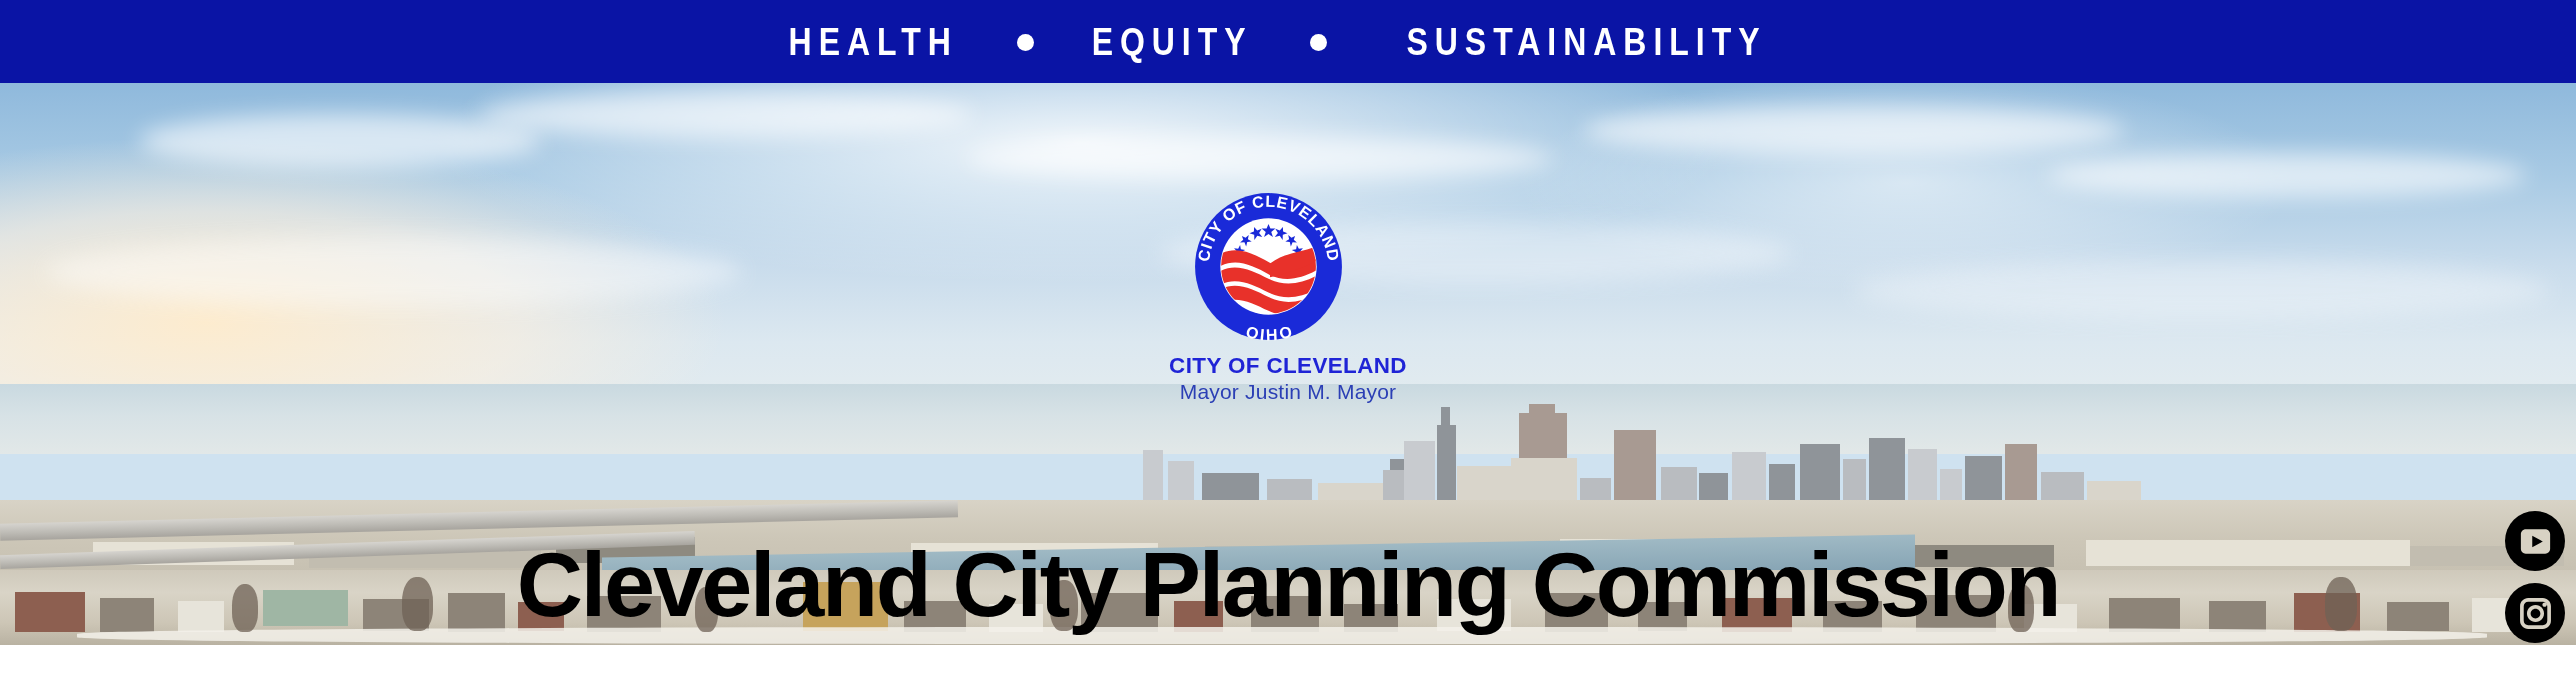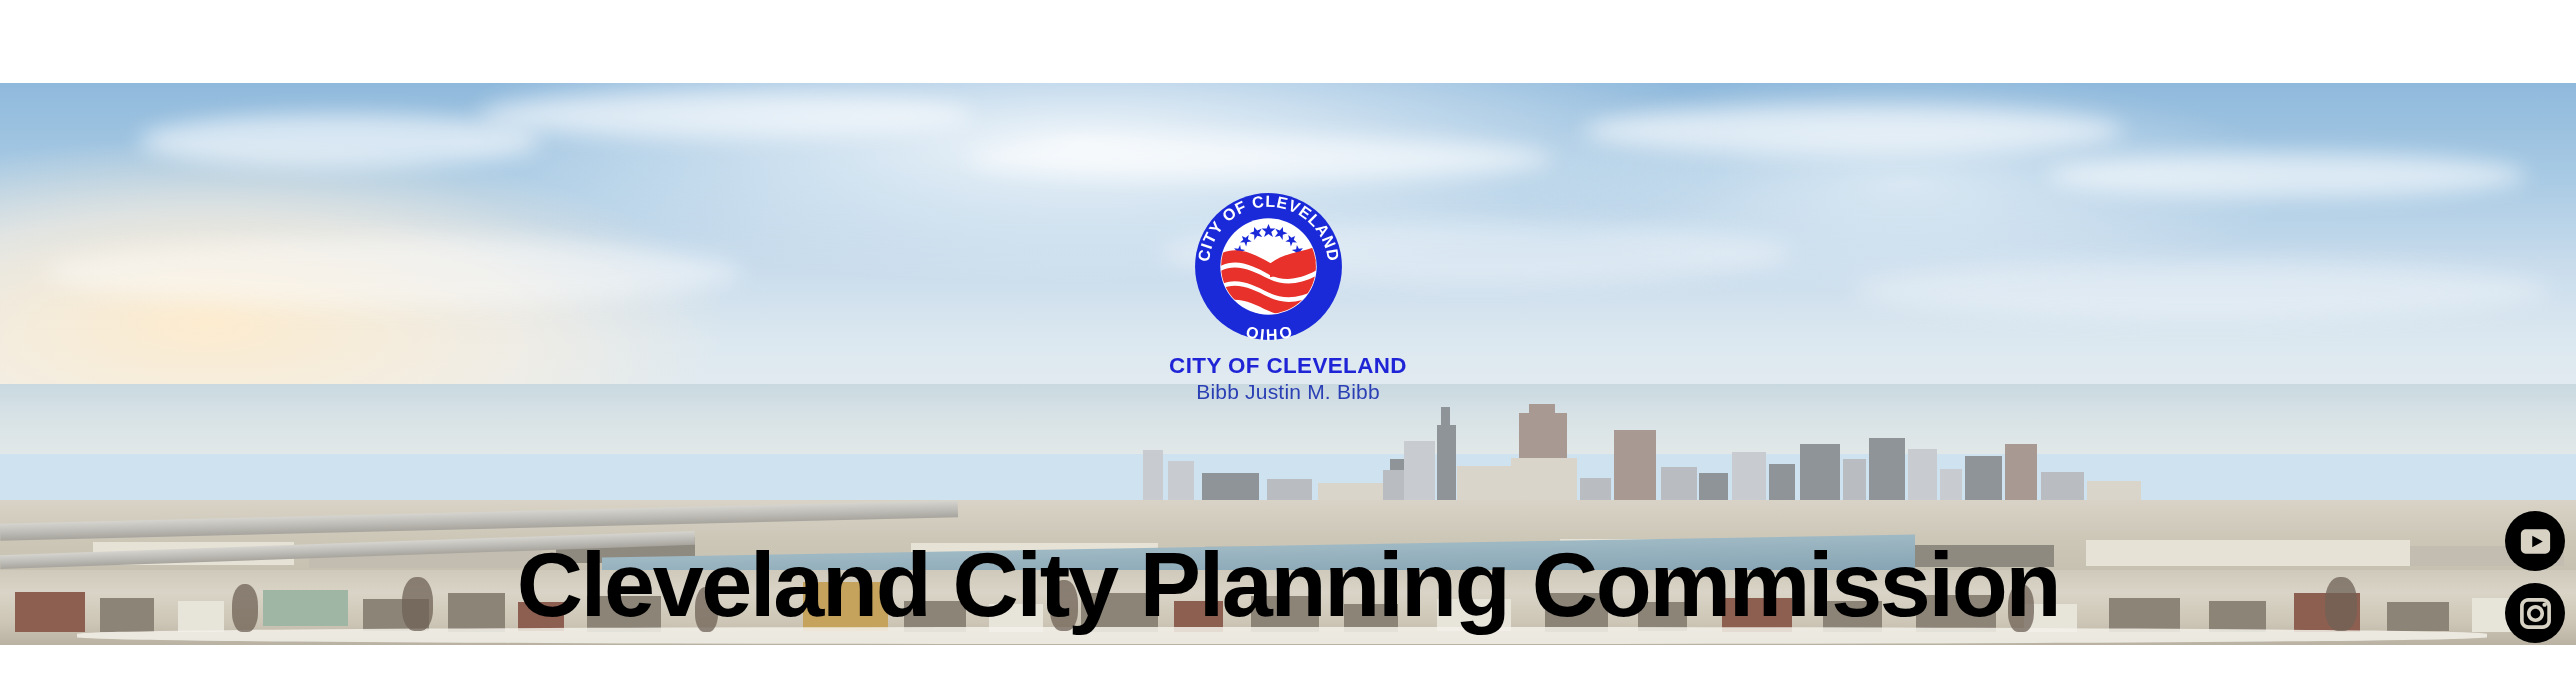--- a/index.html
+++ b/index.html
@@ -161,6 +161,13 @@
 
 <div id="page">
 
+  <div id="motto-bar">
+    <span class="motto-word">HEALTH</span>
+    <span class="motto-dot"></span>
+    <span class="motto-word">EQUITY</span>
+    <span class="motto-dot"></span>
+    <span class="motto-word">SUSTAINABILITY</span>
+  </div>
 
   <div id="hero">
 

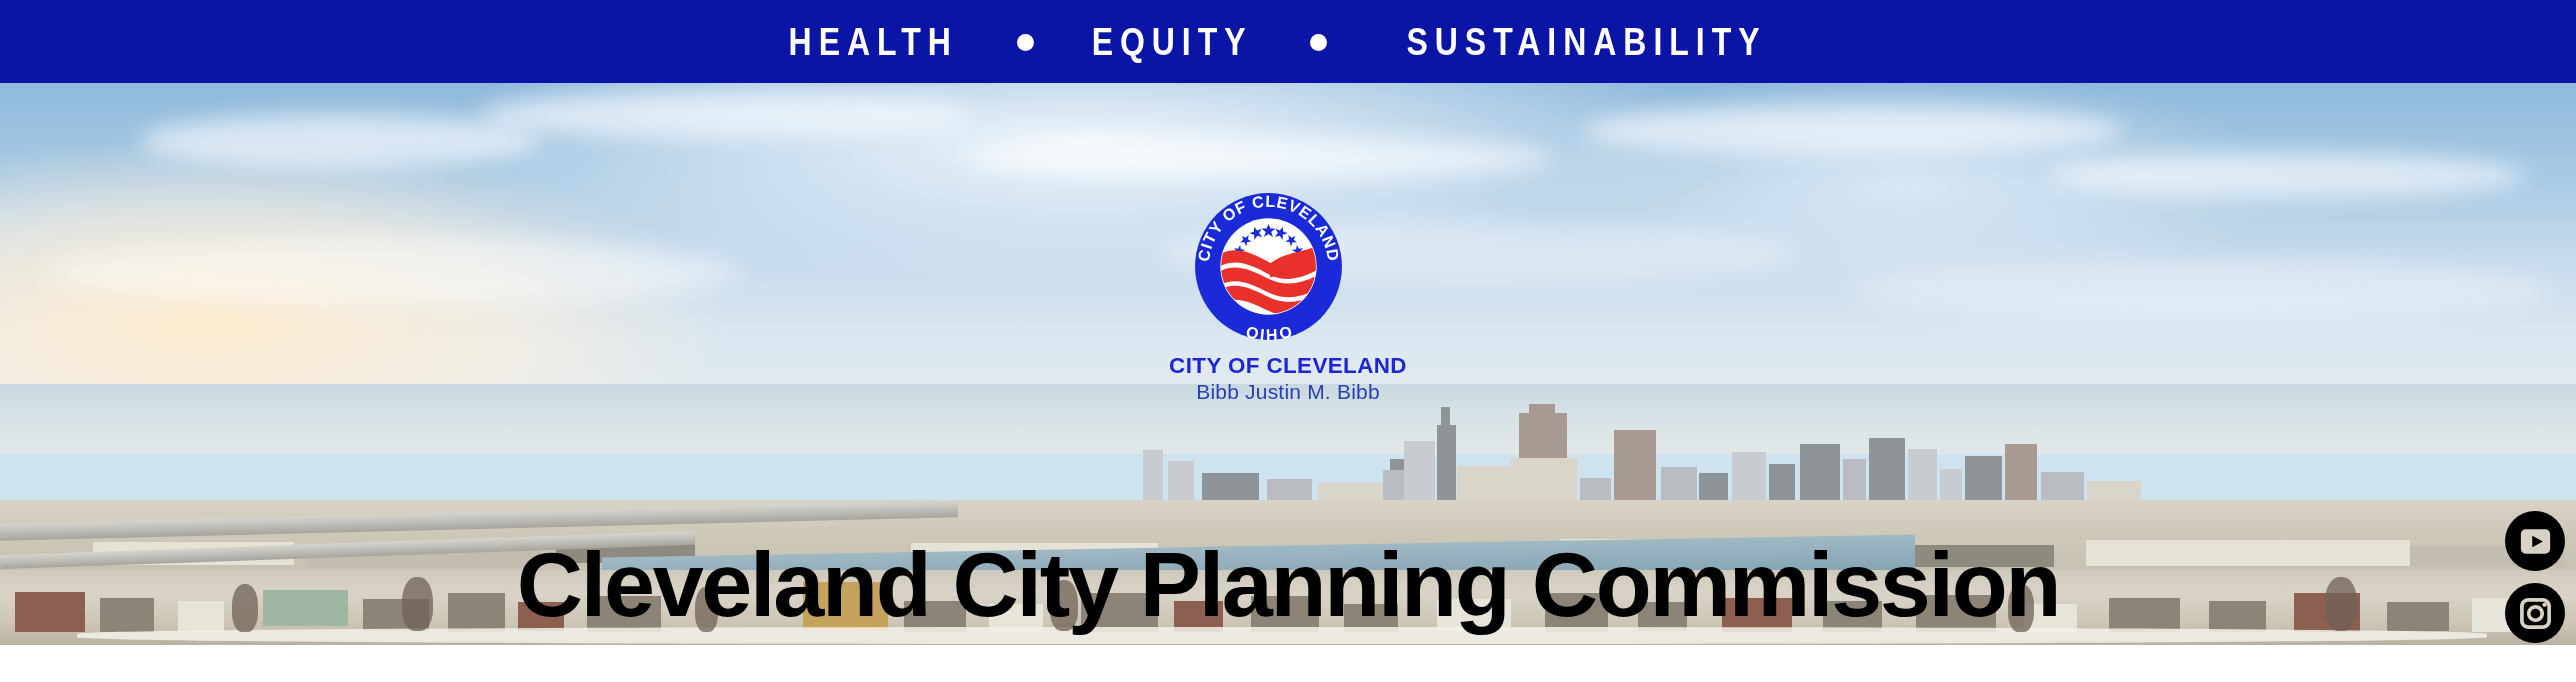--- a/index.html
+++ b/index.html
@@ -325,7 +325,7 @@
     </div>
 
     <div id="city-name">CITY OF CLEVELAND</div>
-    <div id="mayor-name">Bibb Justin M. Bibb</div>
+    <div id="mayor-name">Mayor Justin M. Mayor</div>
 
     <div id="headline">Cleveland City Planning Commission</div>
 

